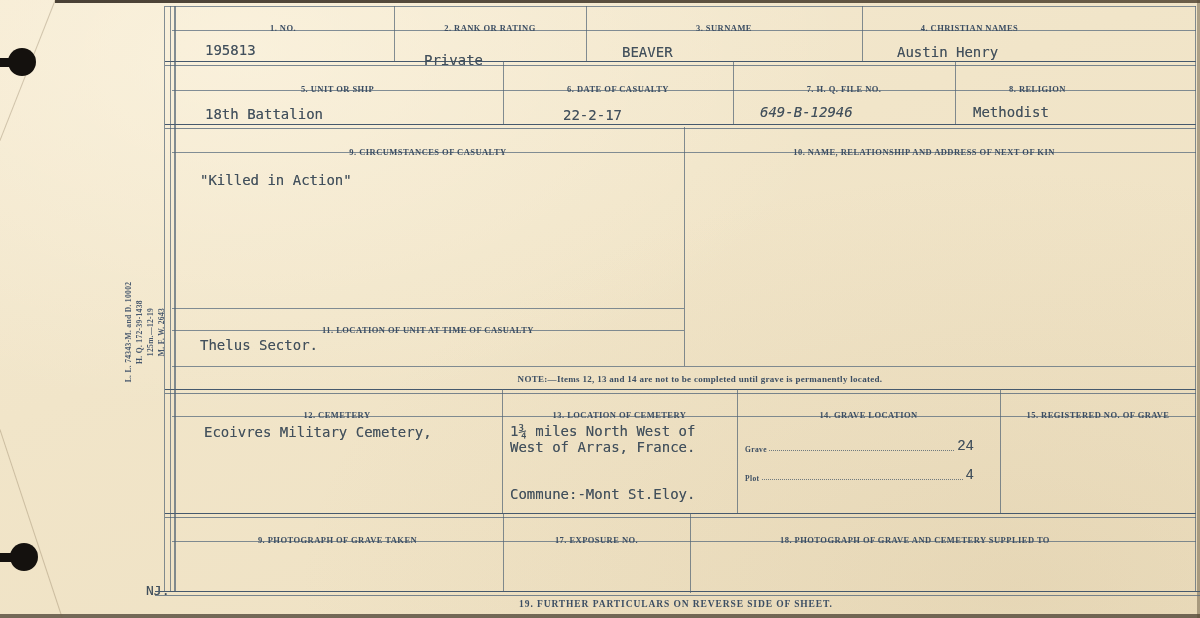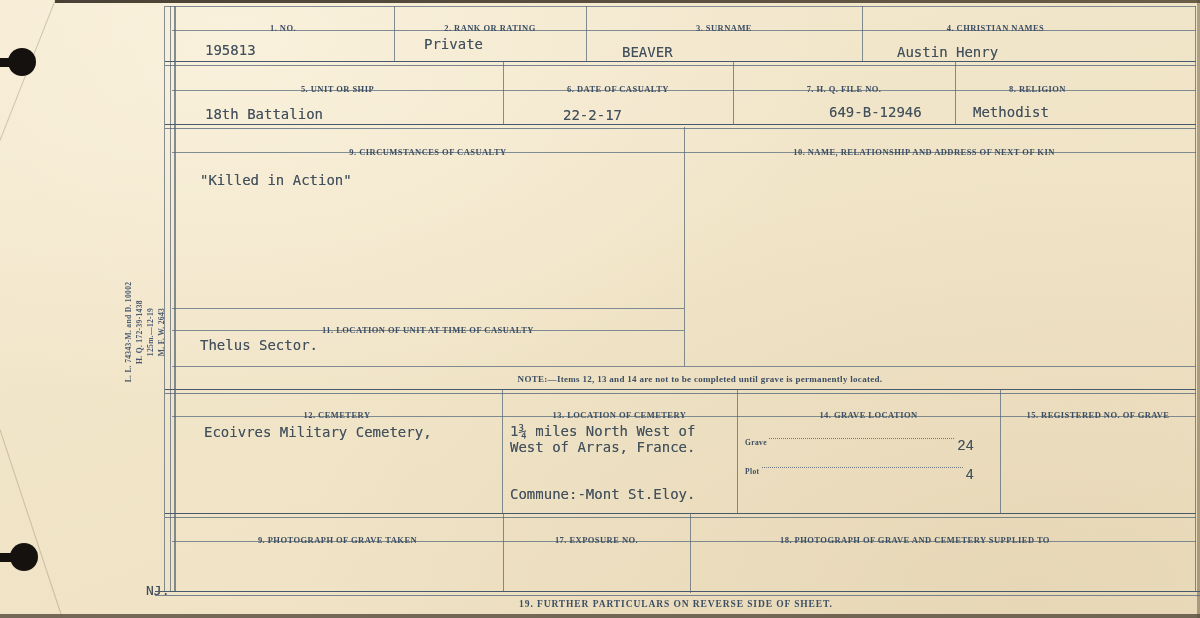--- a/index.html
+++ b/index.html
@@ -96,7 +96,7 @@
   <div class="hdr" style="left:172px;top:11px;width:222px;">1. NO.</div>
   <div class="hdr" style="left:394px;top:11px;width:192px;">2. RANK OR RATING</div>
   <div class="hdr" style="left:586px;top:11px;width:276px;">3. SURNAME</div>
-  <div class="hdr" style="left:862px;top:11px;width:215px;padding-left:26px;">4. CHRISTIAN NAMES</div>
+  <div class="hdr" style="left:862px;top:11px;width:215px;">4. CHRISTIAN NAMES</div>
 
   <div class="val" style="left:205px;top:42px;">195813</div>
   <div class="val" style="left:424px;top:36px;">Private</div>

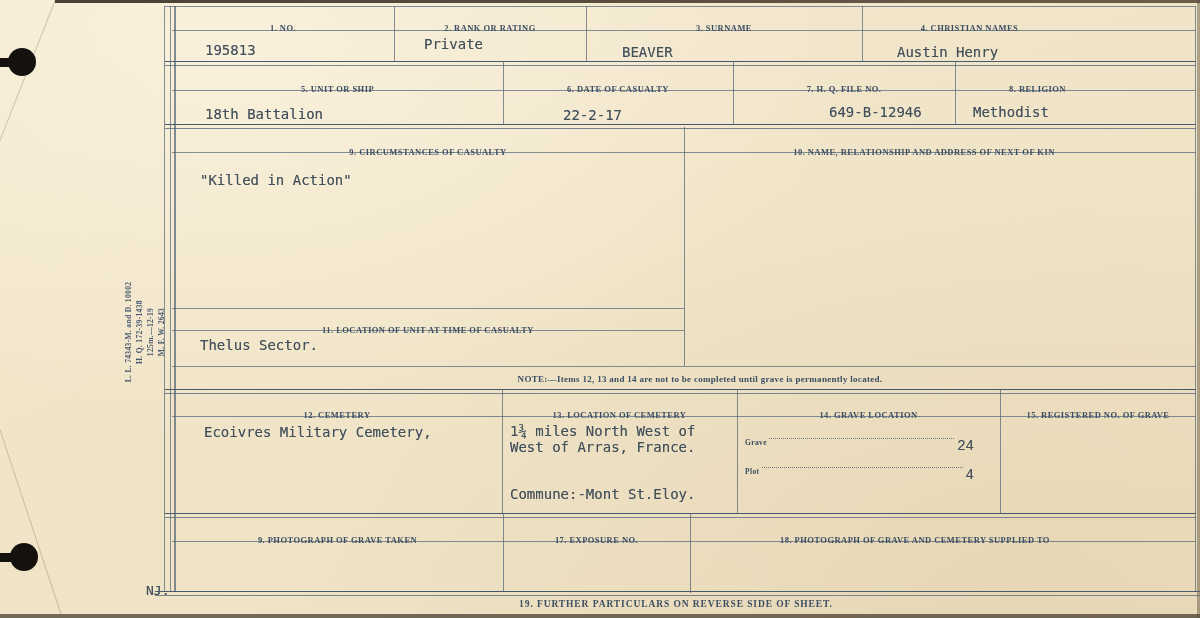--- a/index.html
+++ b/index.html
@@ -99,7 +99,7 @@
   <div class="hdr" style="left:862px;top:11px;width:215px;">4. CHRISTIAN NAMES</div>
 
   <div class="val" style="left:205px;top:42px;">195813</div>
-  <div class="val" style="left:424px;top:36px;">Private</div>
+  <div class="val" style="left:424px;top:52px;">Private</div>
   <div class="val" style="left:622px;top:44px;">BEAVER</div>
   <div class="val" style="left:897px;top:44px;">Austin Henry</div>
 

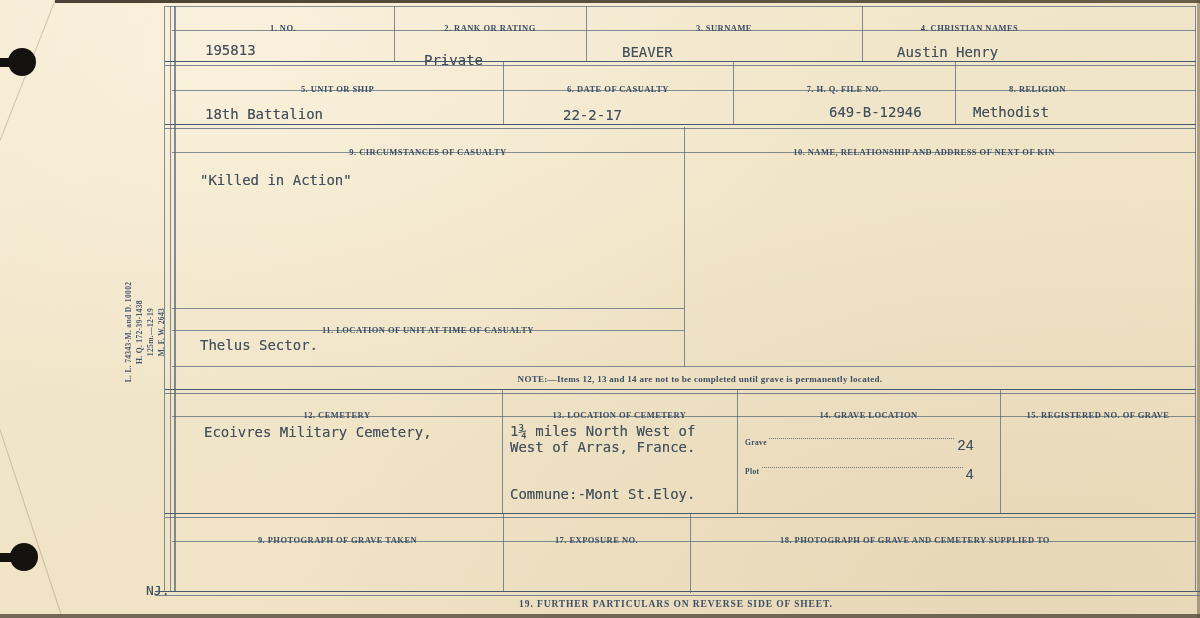--- a/index.html
+++ b/index.html
@@ -110,7 +110,7 @@
 
   <div class="val" style="left:205px;top:106px;">18th Battalion</div>
   <div class="val" style="left:563px;top:107px;">22-2-17</div>
-  <div class="val" style="left:829px;top:104px;">649-B-12946</div>
+  <div class="val" style="left:760px;top:104px;font-style:italic;">649-B-12946</div>
   <div class="val" style="left:973px;top:104px;">Methodist</div>
 
   <div class="hdr" style="left:172px;top:135px;width:512px;">9. CIRCUMSTANCES OF CASUALTY</div>

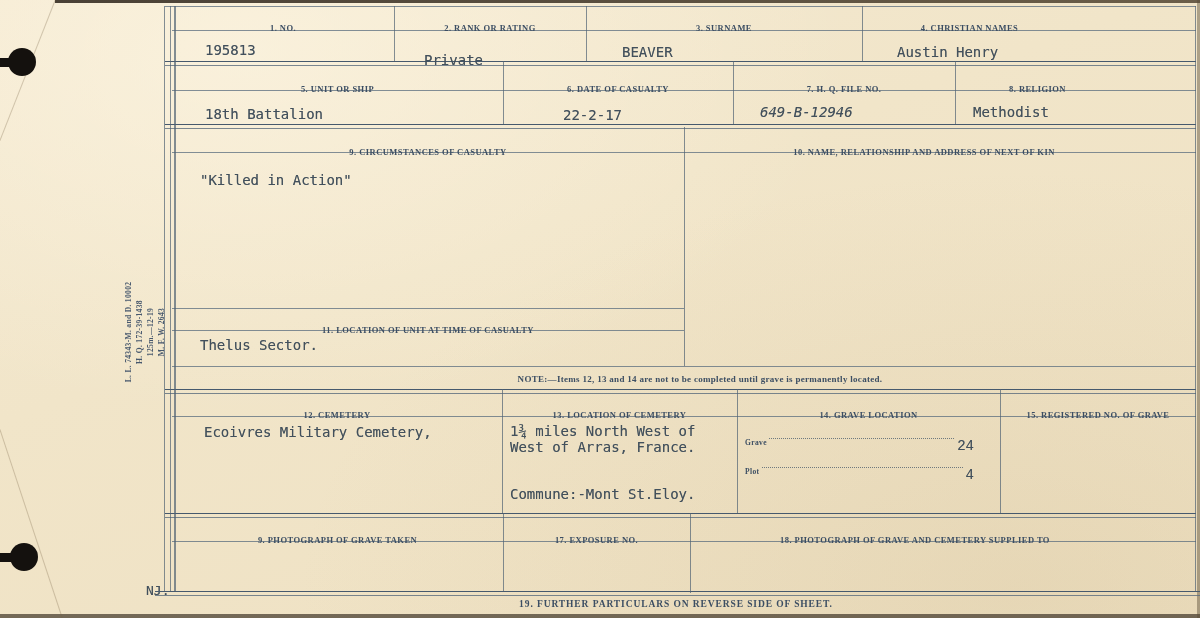--- a/index.html
+++ b/index.html
@@ -29,7 +29,7 @@
   .stamp{left:91px;top:309px;width:110px;height:46px;}
   .stamp div{font-family:"Liberation Serif",serif;font-weight:bold;font-size:7.6px;line-height:11px;
        letter-spacing:0.3px;color:#46576d;white-space:nowrap;}
-  .grow{position:absolute;display:flex;align-items:flex-start;}
+  .grow{position:absolute;display:flex;align-items:flex-end;}
   .gl{font-family:"Liberation Serif",serif;font-weight:bold;font-size:7.5px;letter-spacing:0.4px;color:#3c4e63;}
   .leader{flex:1;border-bottom:1.5px dotted rgba(70,88,106,0.75);margin:0 3px 3px 2px;}
   .gv{font-family:Liberation Mono, monospace;font-size:14px;color:#42505c;padding-right:14px;

